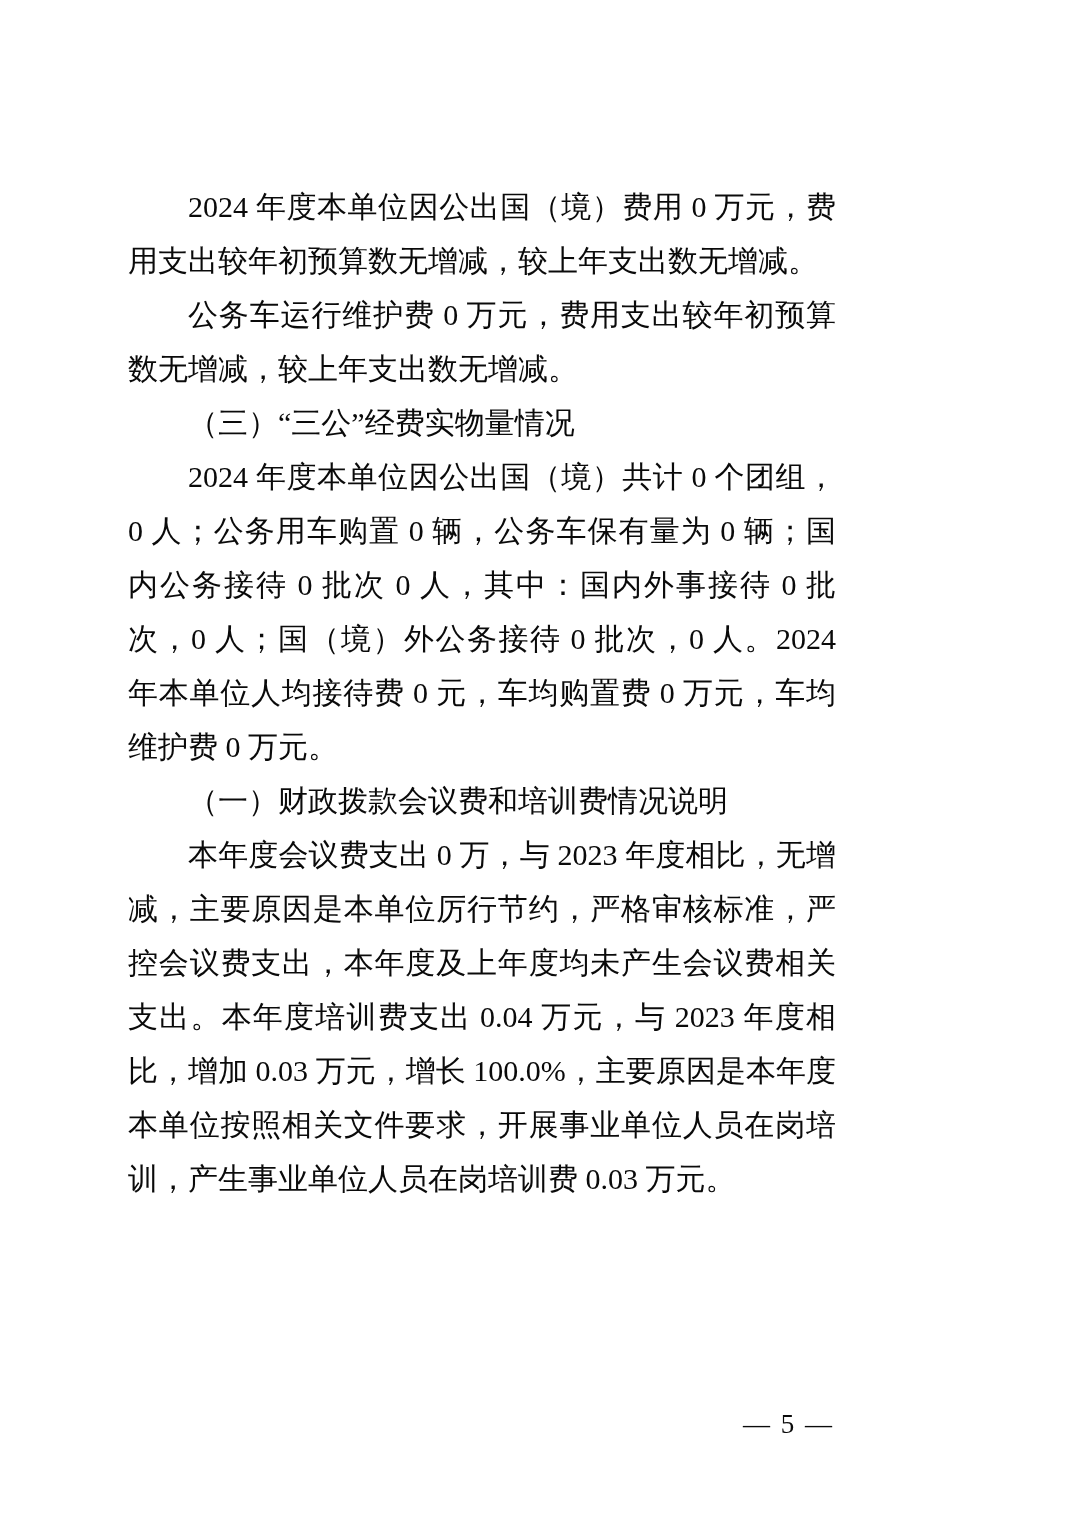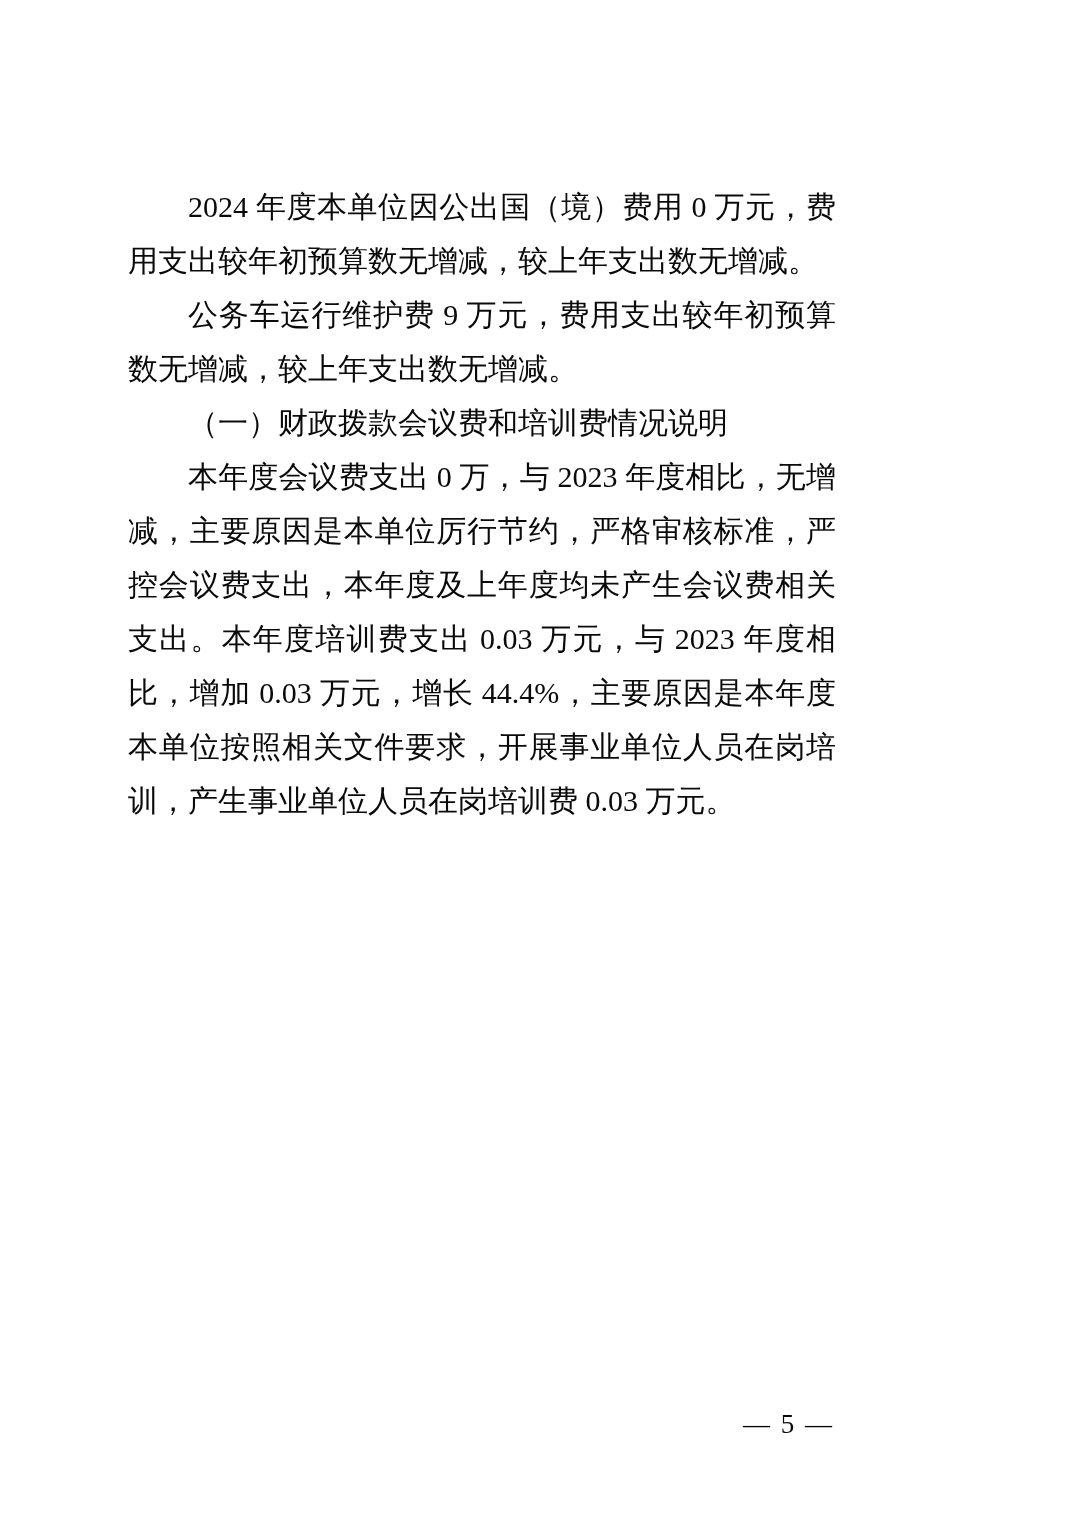--- a/index.html
+++ b/index.html
@@ -59,7 +59,7 @@
 <div class="page">
   <div class="content">
     <p class="body">2024 年度本单位因公出国（境）费用 0 万元，费用支出较年初预算数无增减，较上年支出数无增减。</p>
-    <p class="body">公务车运行维护费 9 万元，费用支出较年初预算数无增减，较上年支出数无增减。</p>
+    <p class="body">公务车运行维护费 0 万元，费用支出较年初预算数无增减，较上年支出数无增减。</p>
     <p class="h-kaiti">（一）财政拨款会议费和培训费情况说明</p>
     <p class="body">本年度会议费支出 0 万，与 2023 年度相比，无增减，主要原因是本单位厉行节约，严格审核标准，严控会议费支出，本年度及上年度均未产生会议费相关支出。本年度培训费支出 0.03 万元，与 2023 年度相比，增加 0.03 万元，增长 44.4%，主要原因是本年度本单位按照相关文件要求，开展事业单位人员在岗培训，产生事业单位人员在岗培训费 0.03 万元。</p>
   </div>

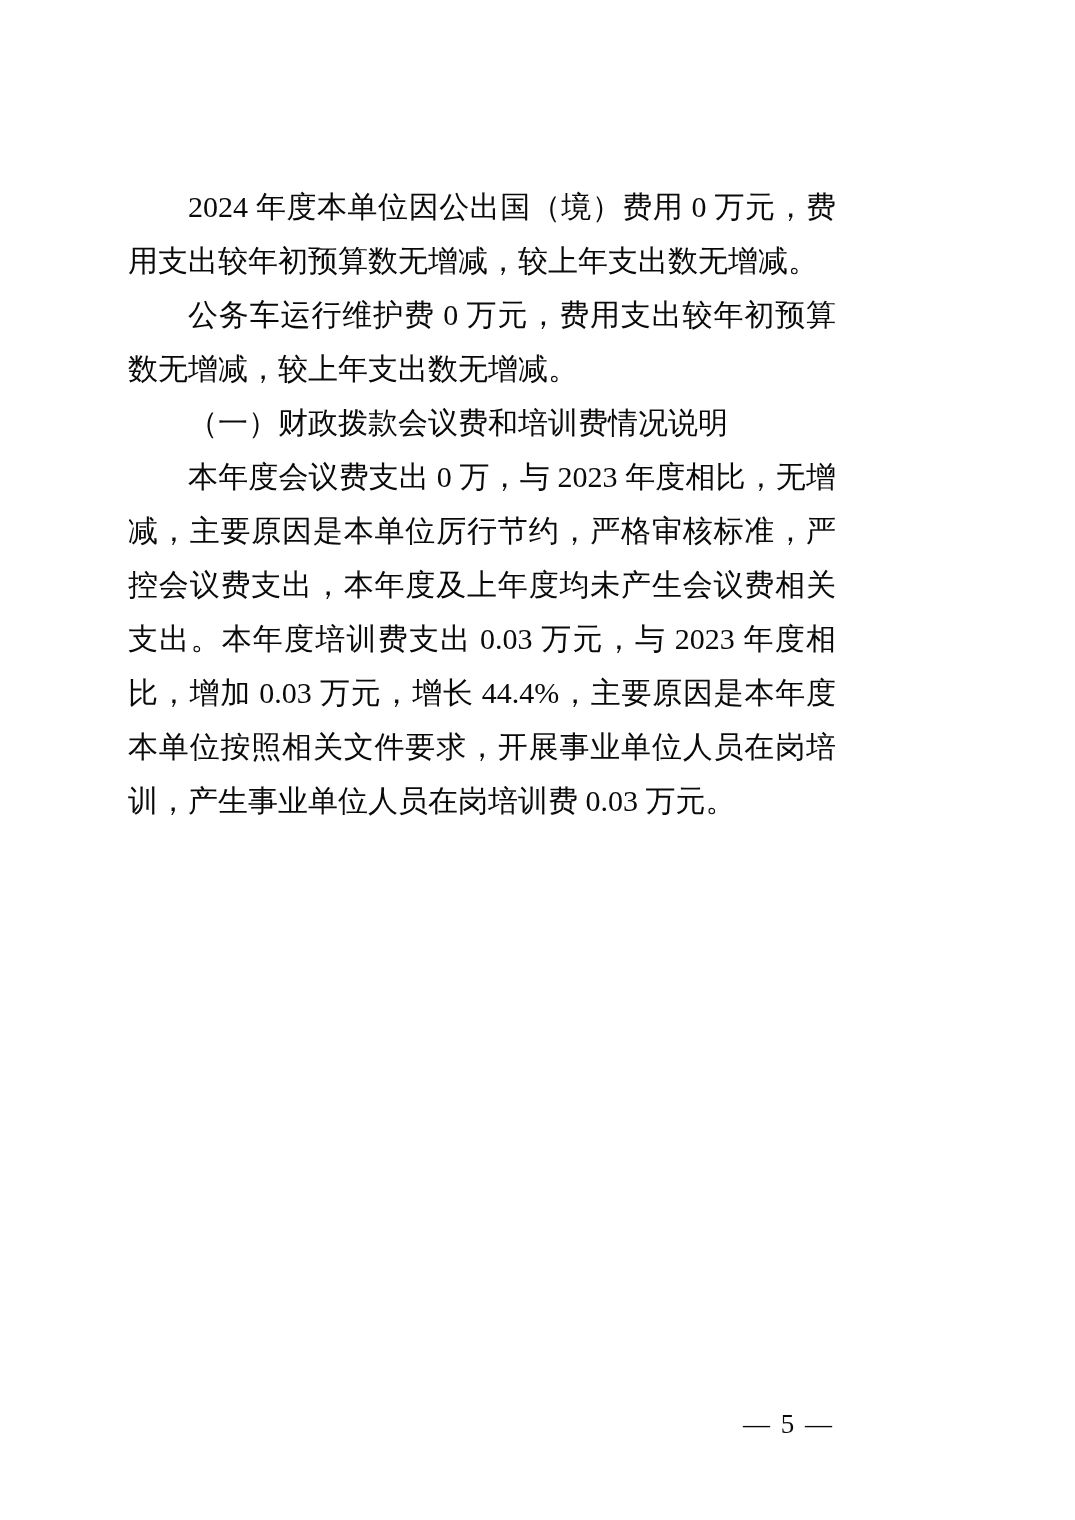--- a/index.html
+++ b/index.html
@@ -60,6 +60,7 @@
   <div class="content">
     <p class="body">2024 年度本单位因公出国（境）费用 0 万元，费用支出较年初预算数无增减，较上年支出数无增减。</p>
     <p class="body">公务车运行维护费 0 万元，费用支出较年初预算数无增减，较上年支出数无增减。</p>
+    <p class="h-kaiti">（三）“三公”经费实物量情况</p>
     <p class="h-kaiti">（一）财政拨款会议费和培训费情况说明</p>
     <p class="body">本年度会议费支出 0 万，与 2023 年度相比，无增减，主要原因是本单位厉行节约，严格审核标准，严控会议费支出，本年度及上年度均未产生会议费相关支出。本年度培训费支出 0.03 万元，与 2023 年度相比，增加 0.03 万元，增长 44.4%，主要原因是本年度本单位按照相关文件要求，开展事业单位人员在岗培训，产生事业单位人员在岗培训费 0.03 万元。</p>
   </div>

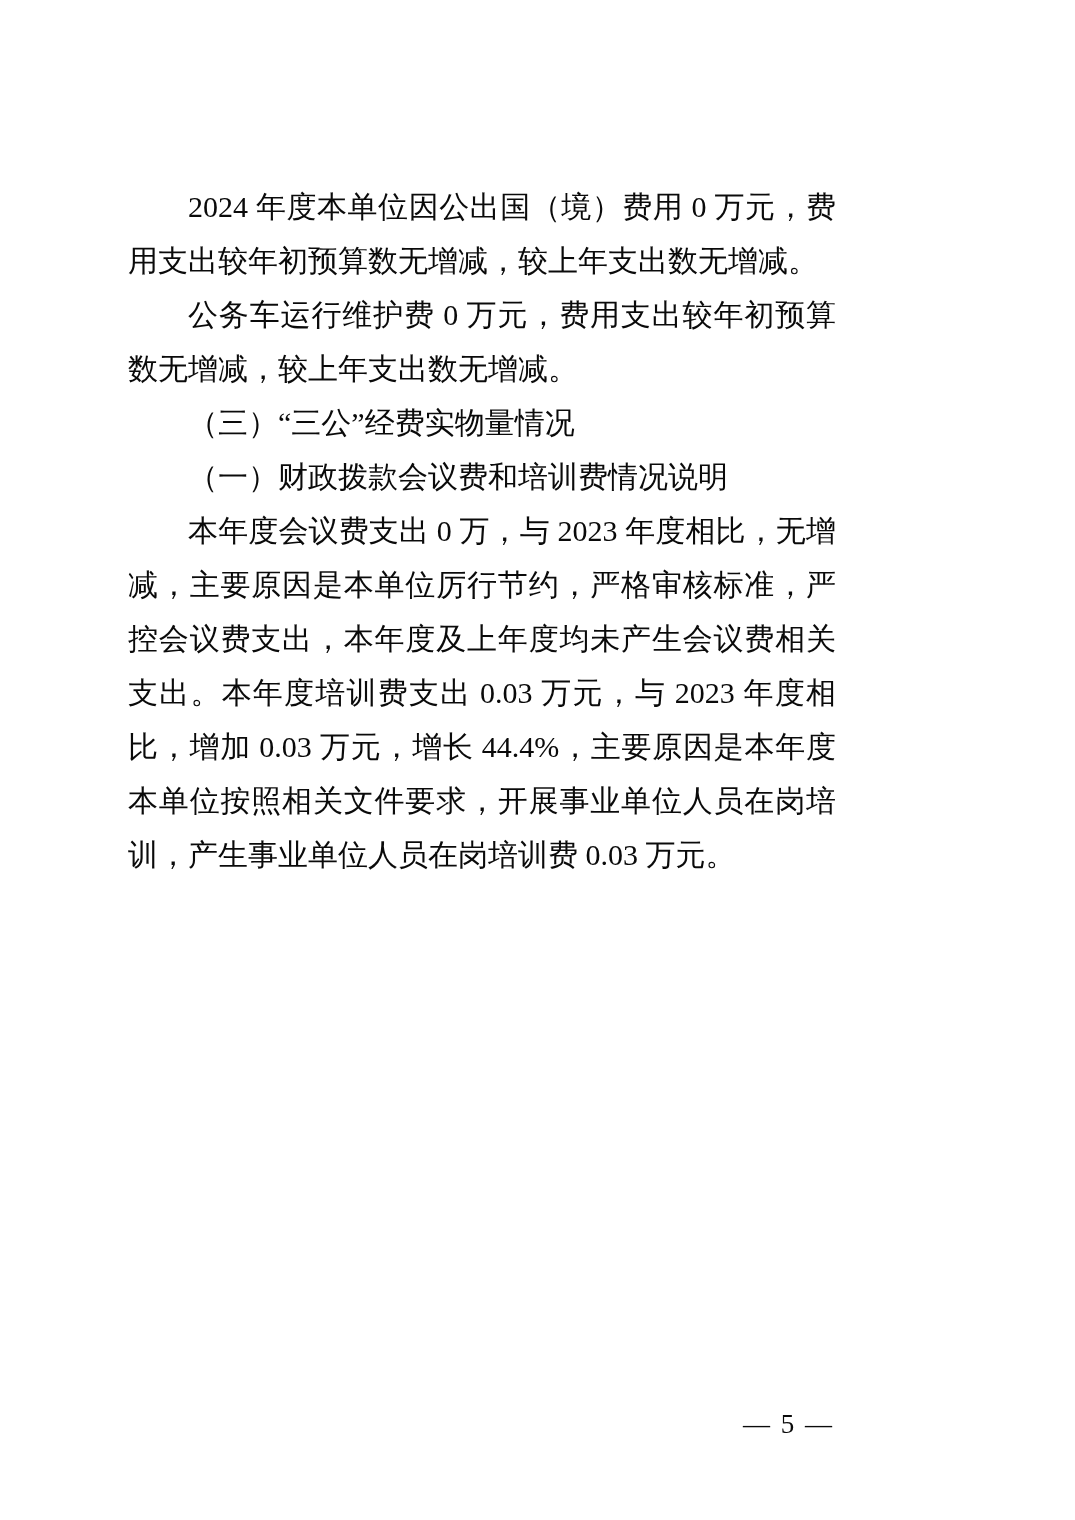--- a/index.html
+++ b/index.html
@@ -61,6 +61,7 @@
     <p class="body">2024 年度本单位因公出国（境）费用 0 万元，费用支出较年初预算数无增减，较上年支出数无增减。</p>
     <p class="body">公务车运行维护费 0 万元，费用支出较年初预算数无增减，较上年支出数无增减。</p>
     <p class="h-kaiti">（三）“三公”经费实物量情况</p>
+    <p class="body">2024 年度本单位因公出国（境）共计 0 个团组，0 人；公务用车购置 0 辆，公务车保有量为 0 辆；国内公务接待 0 批次 0 人，其中：国内外事接待 0 批次，0 人；国（境）外公务接待 0 批次，0 人。2024 年本单位人均接待费 0 元，车均购置费 0 万元，车均维护费 0 万元。</p>
     <p class="h-kaiti">（一）财政拨款会议费和培训费情况说明</p>
     <p class="body">本年度会议费支出 0 万，与 2023 年度相比，无增减，主要原因是本单位厉行节约，严格审核标准，严控会议费支出，本年度及上年度均未产生会议费相关支出。本年度培训费支出 0.03 万元，与 2023 年度相比，增加 0.03 万元，增长 44.4%，主要原因是本年度本单位按照相关文件要求，开展事业单位人员在岗培训，产生事业单位人员在岗培训费 0.03 万元。</p>
   </div>

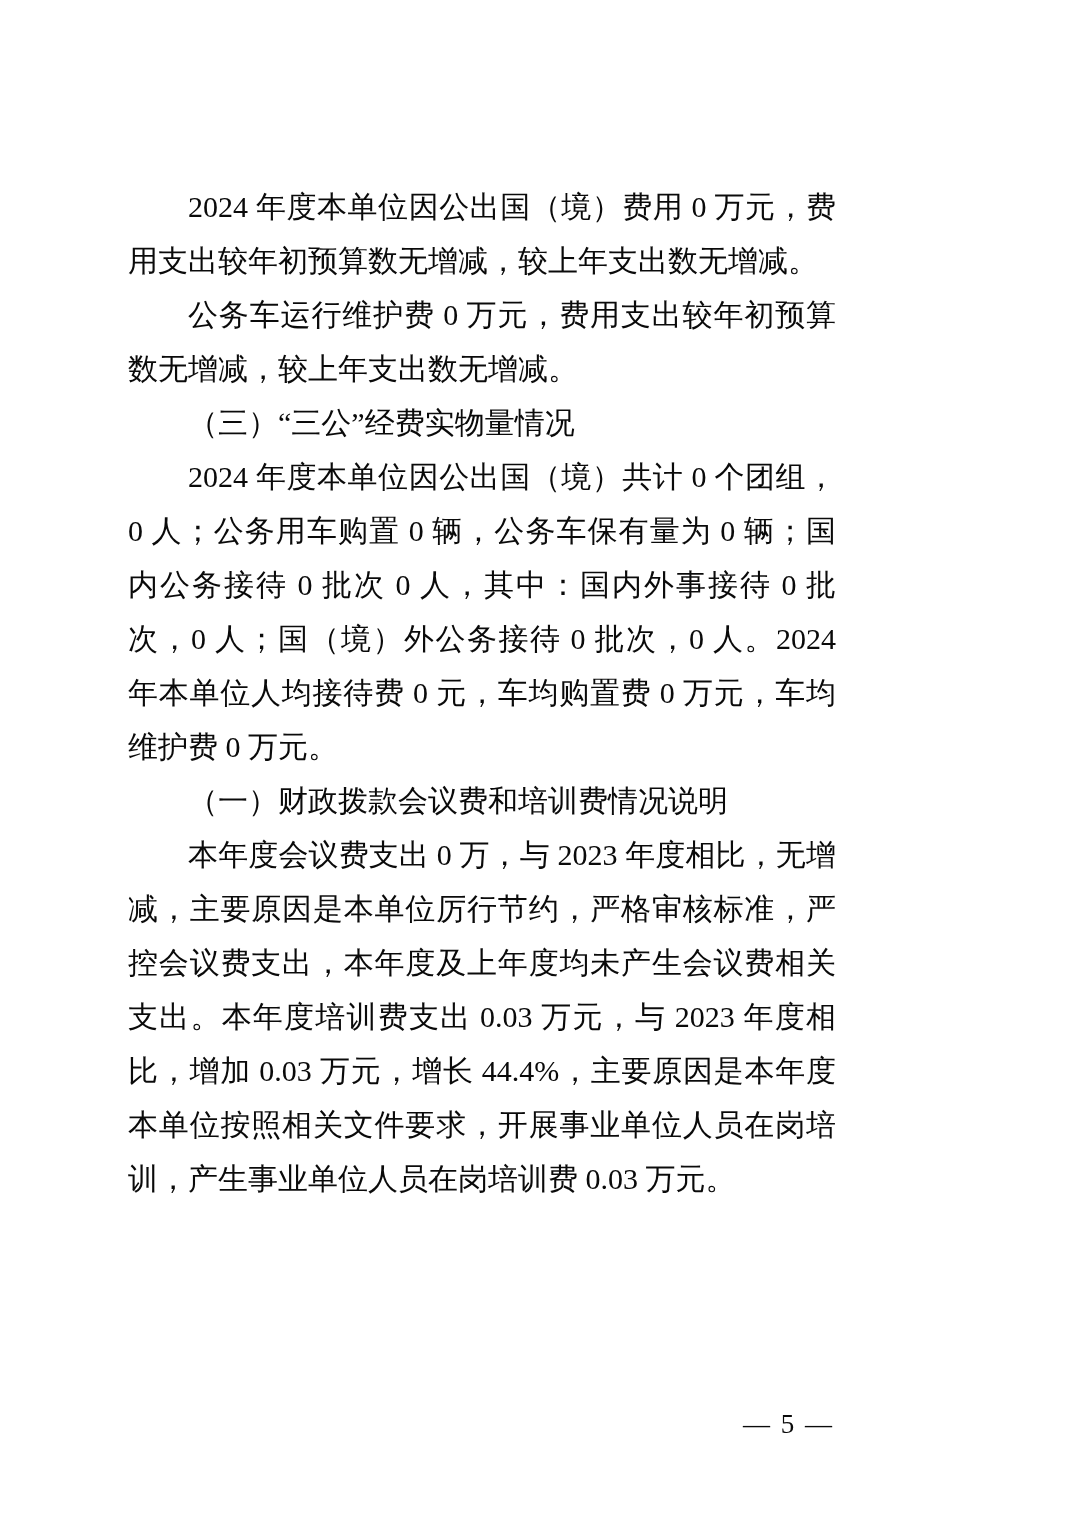--- a/index.html
+++ b/index.html
@@ -63,7 +63,7 @@
     <p class="h-kaiti">（三）“三公”经费实物量情况</p>
     <p class="body">2024 年度本单位因公出国（境）共计 0 个团组，0 人；公务用车购置 0 辆，公务车保有量为 0 辆；国内公务接待 0 批次 0 人，其中：国内外事接待 0 批次，0 人；国（境）外公务接待 0 批次，0 人。2024 年本单位人均接待费 0 元，车均购置费 0 万元，车均维护费 0 万元。</p>
     <p class="h-kaiti">（一）财政拨款会议费和培训费情况说明</p>
-    <p class="body">本年度会议费支出 0 万，与 2023 年度相比，无增减，主要原因是本单位厉行节约，严格审核标准，严控会议费支出，本年度及上年度均未产生会议费相关支出。本年度培训费支出 0.03 万元，与 2023 年度相比，增加 0.03 万元，增长 44.4%，主要原因是本年度本单位按照相关文件要求，开展事业单位人员在岗培训，产生事业单位人员在岗培训费 0.03 万元。</p>
+    <p class="body">本年度会议费支出 0 万，与 2023 年度相比，无增减，主要原因是本单位厉行节约，严格审核标准，严控会议费支出，本年度及上年度均未产生会议费相关支出。本年度培训费支出 0.04 万元，与 2023 年度相比，增加 0.03 万元，增长 100.0%，主要原因是本年度本单位按照相关文件要求，开展事业单位人员在岗培训，产生事业单位人员在岗培训费 0.03 万元。</p>
   </div>
   <div class="pagenum">— 5 —</div>
 </div>

